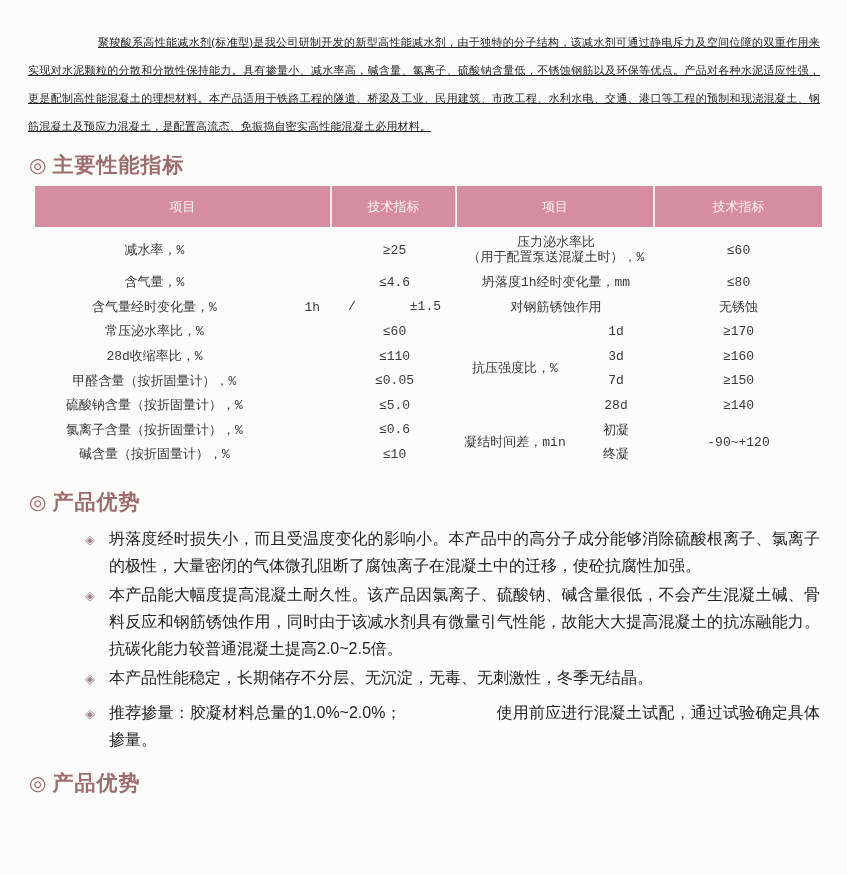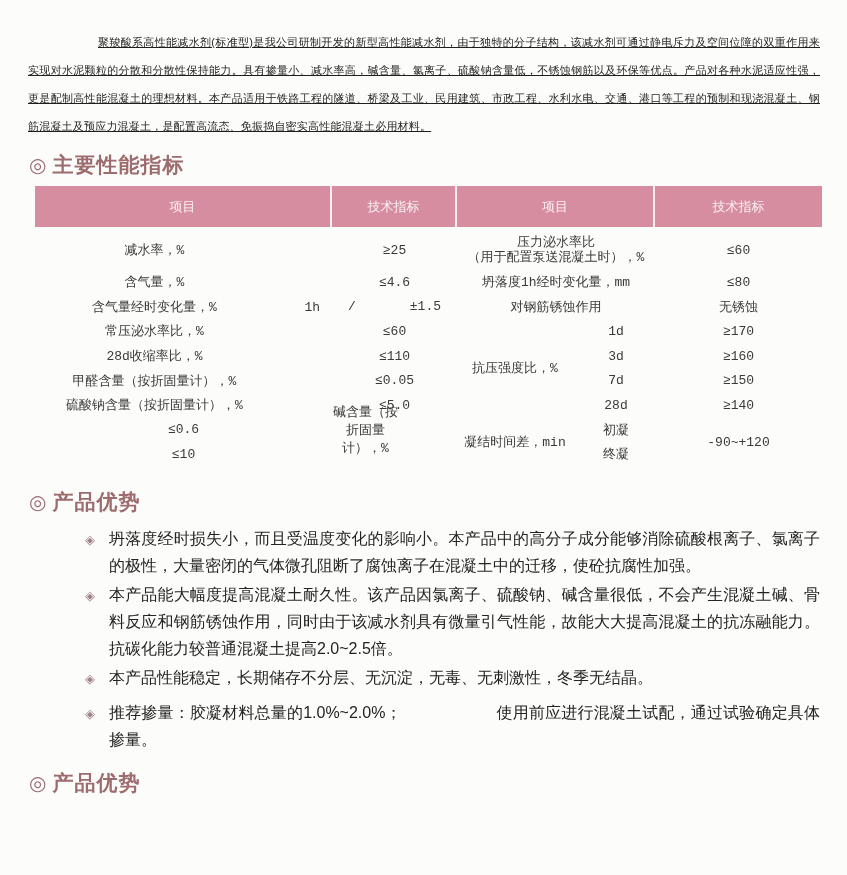--- a/index.html
+++ b/index.html
@@ -120,6 +120,7 @@
         <div class="cell c-label">硫酸钠含量（按折固量计），%</div>
         <div class="cell c-val">≤5.0</div>
 
+        <div class="cell c-label">氯离子含量（按折固量计），%</div>
         <div class="cell c-val">≤0.6</div>
 
         <div class="cell c-label">碱含量（按折固量计），%</div>

